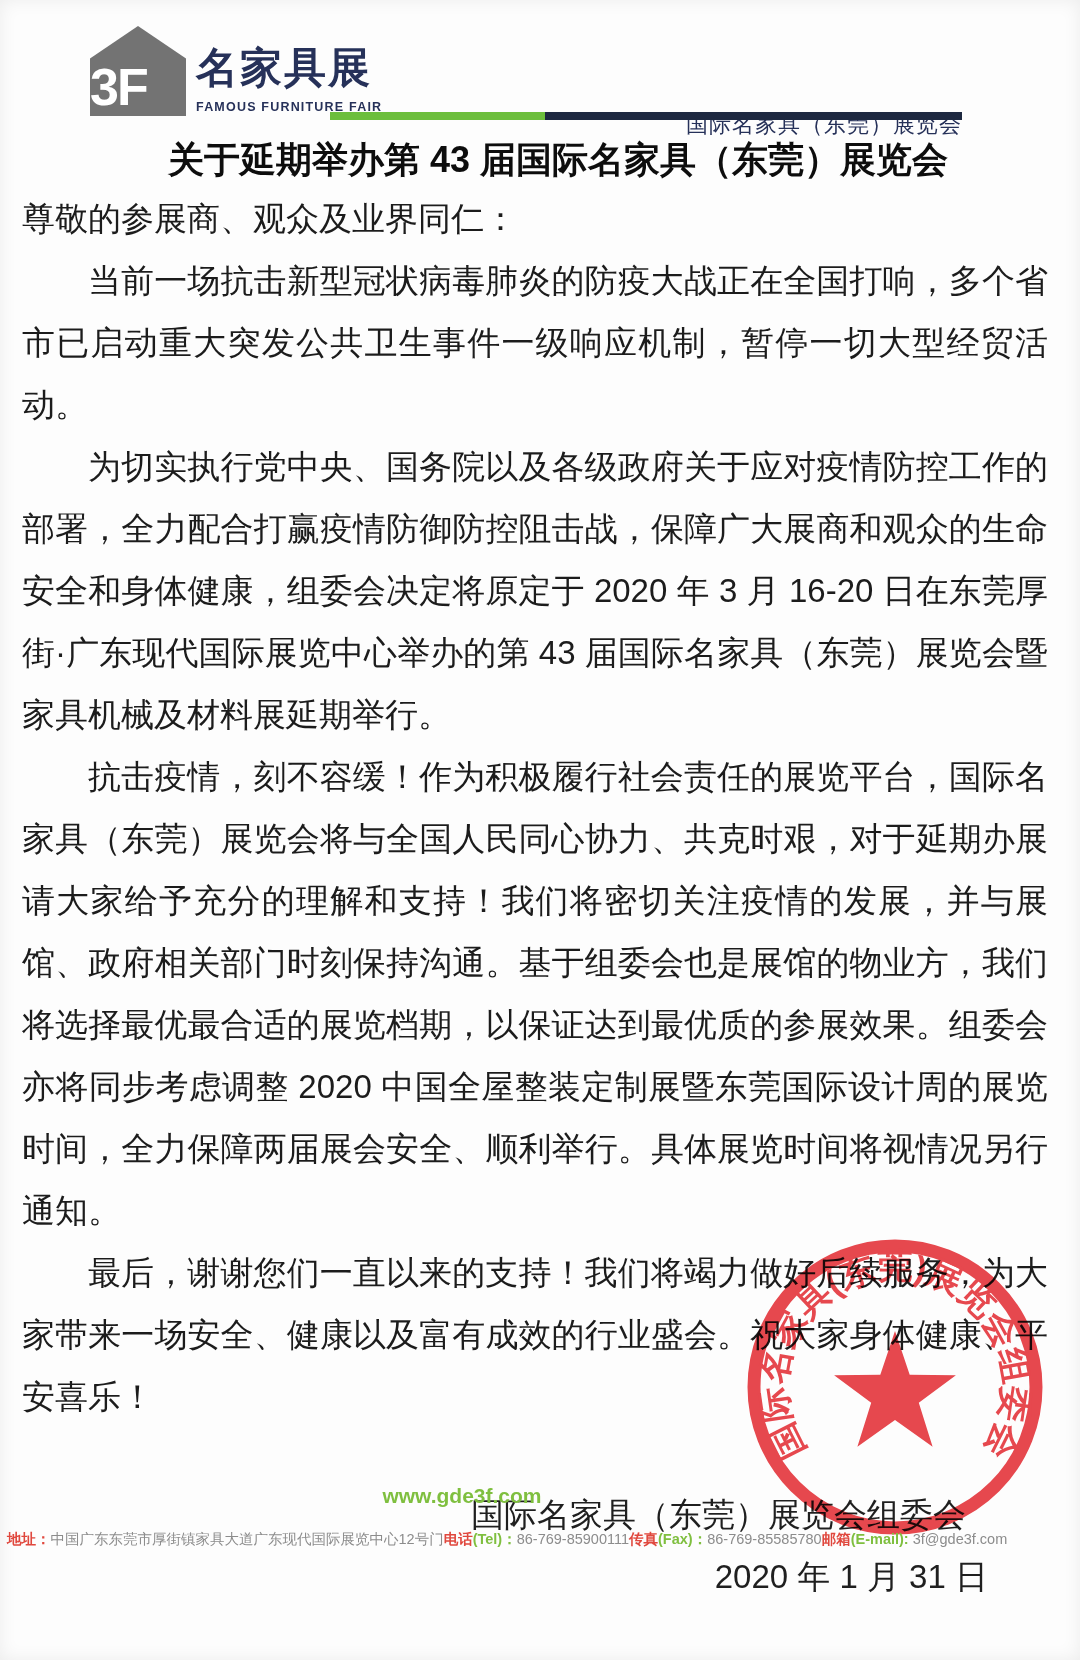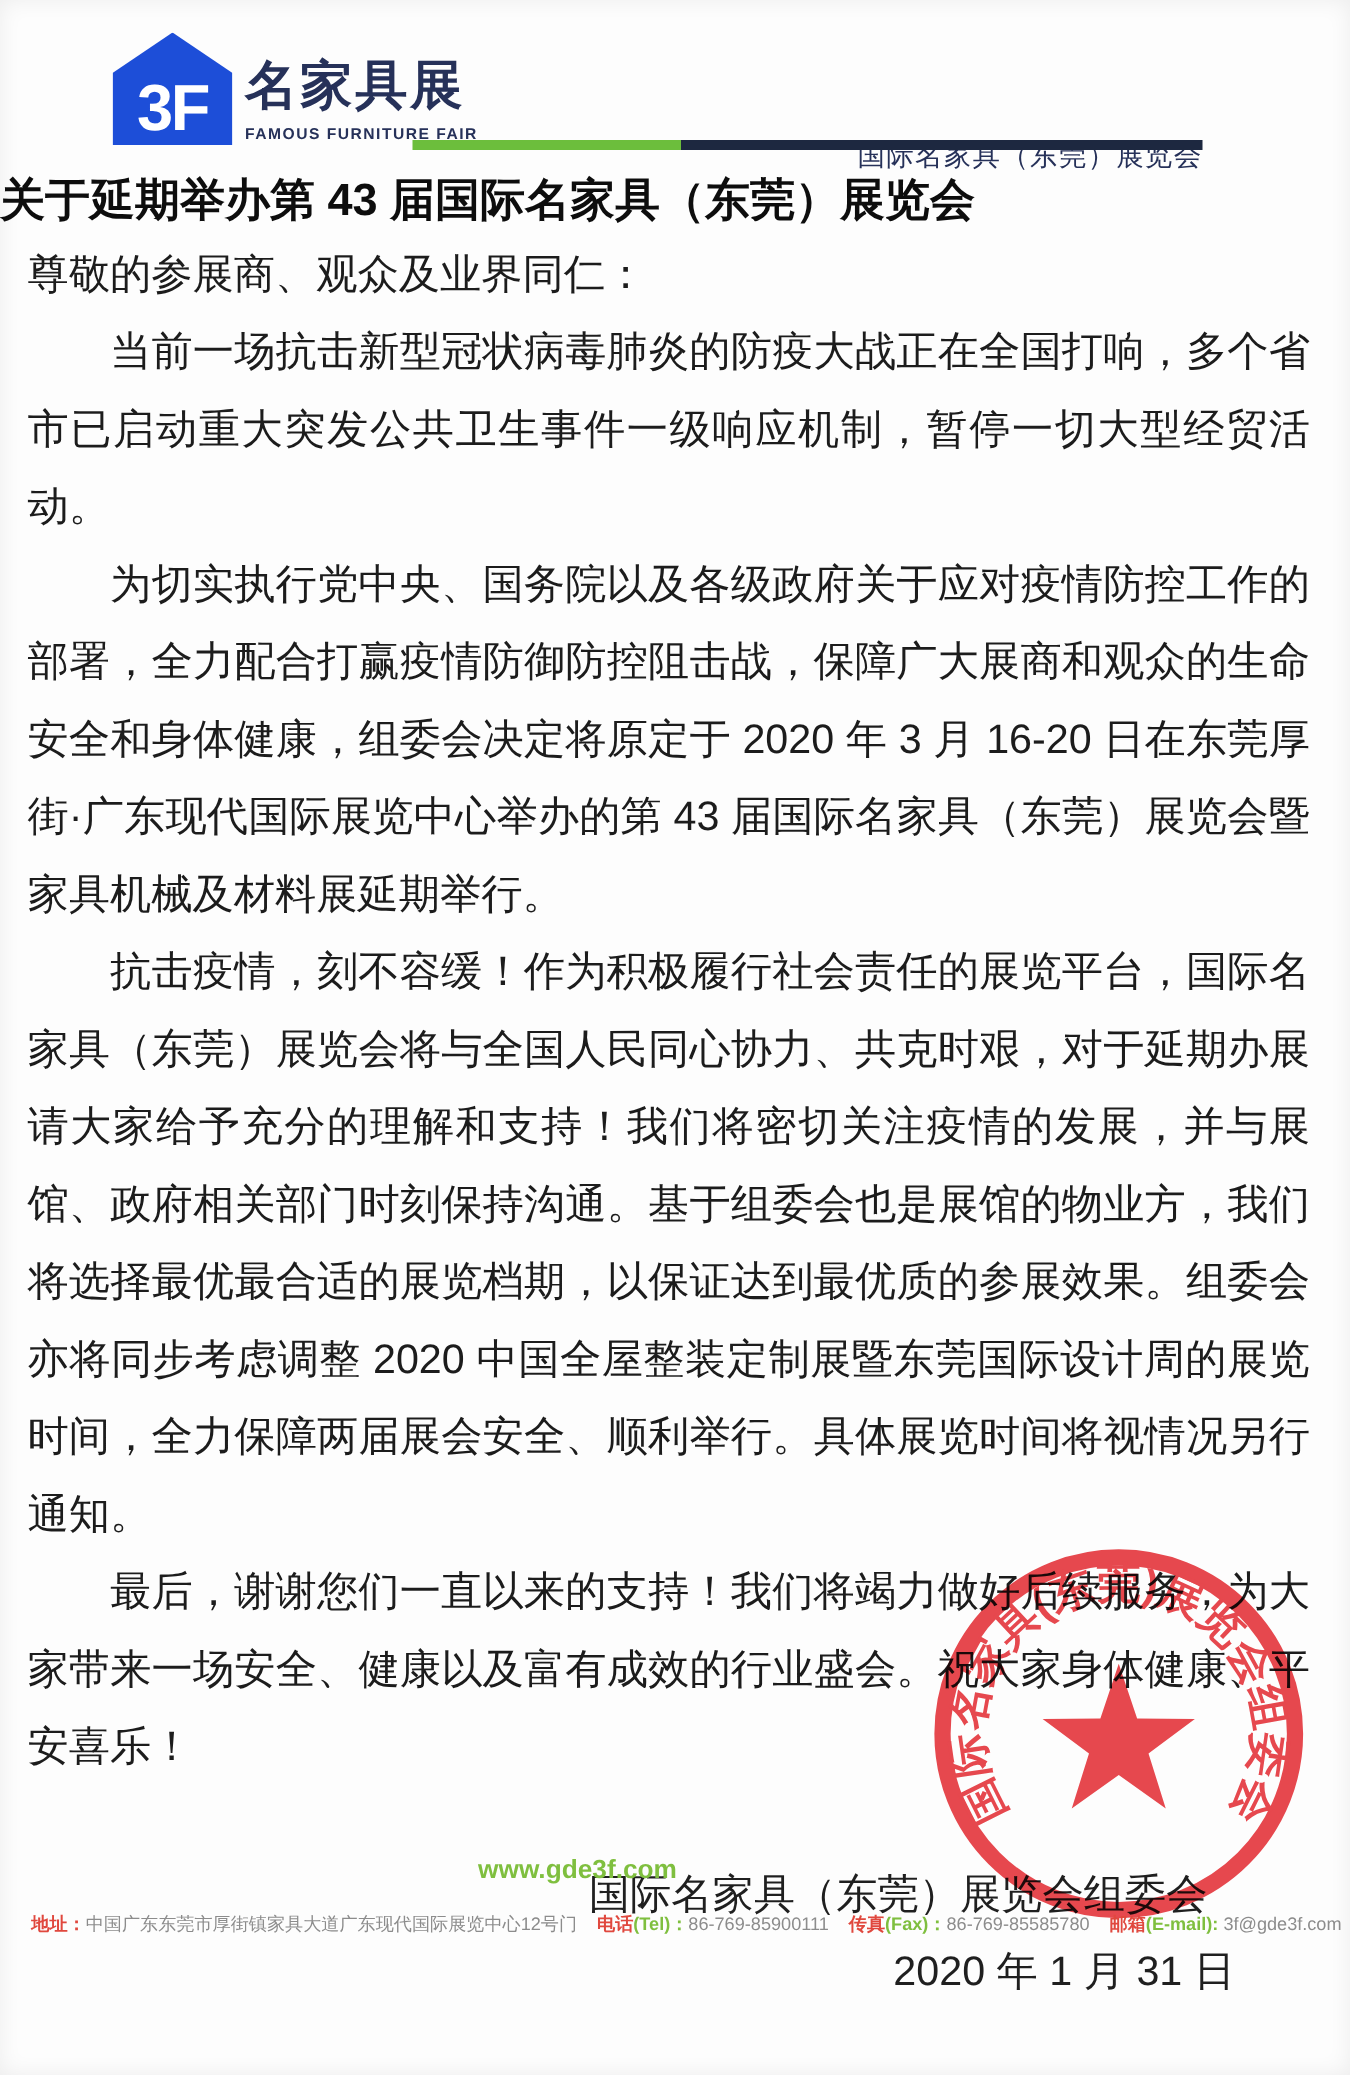--- a/index.html
+++ b/index.html
@@ -14,9 +14,9 @@
   .header { position:relative; height:124px; }
   .logo { position:absolute; left:90px; top:26px; display:flex; align-items:flex-end; }
   .logo-house {
-    position:relative; width:96px; height:90px; background:#1d4ed8;
+    position:relative; width:96px; height:90px; background:#737373;
     clip-path:polygon(50% 0%, 100% 36%, 100% 100%, 0% 100%, 0% 36%);
-    display:flex; align-items:flex-end; justify-content:center;
+    display:flex; align-items:flex-end; justify-content:flex-start;
   }
   .logo-3f { color:#fff; font-weight:bold; font-size:52px; line-height:58px; letter-spacing:-2px; }
   .logo-text { margin-left:10px; padding-bottom:2px; }

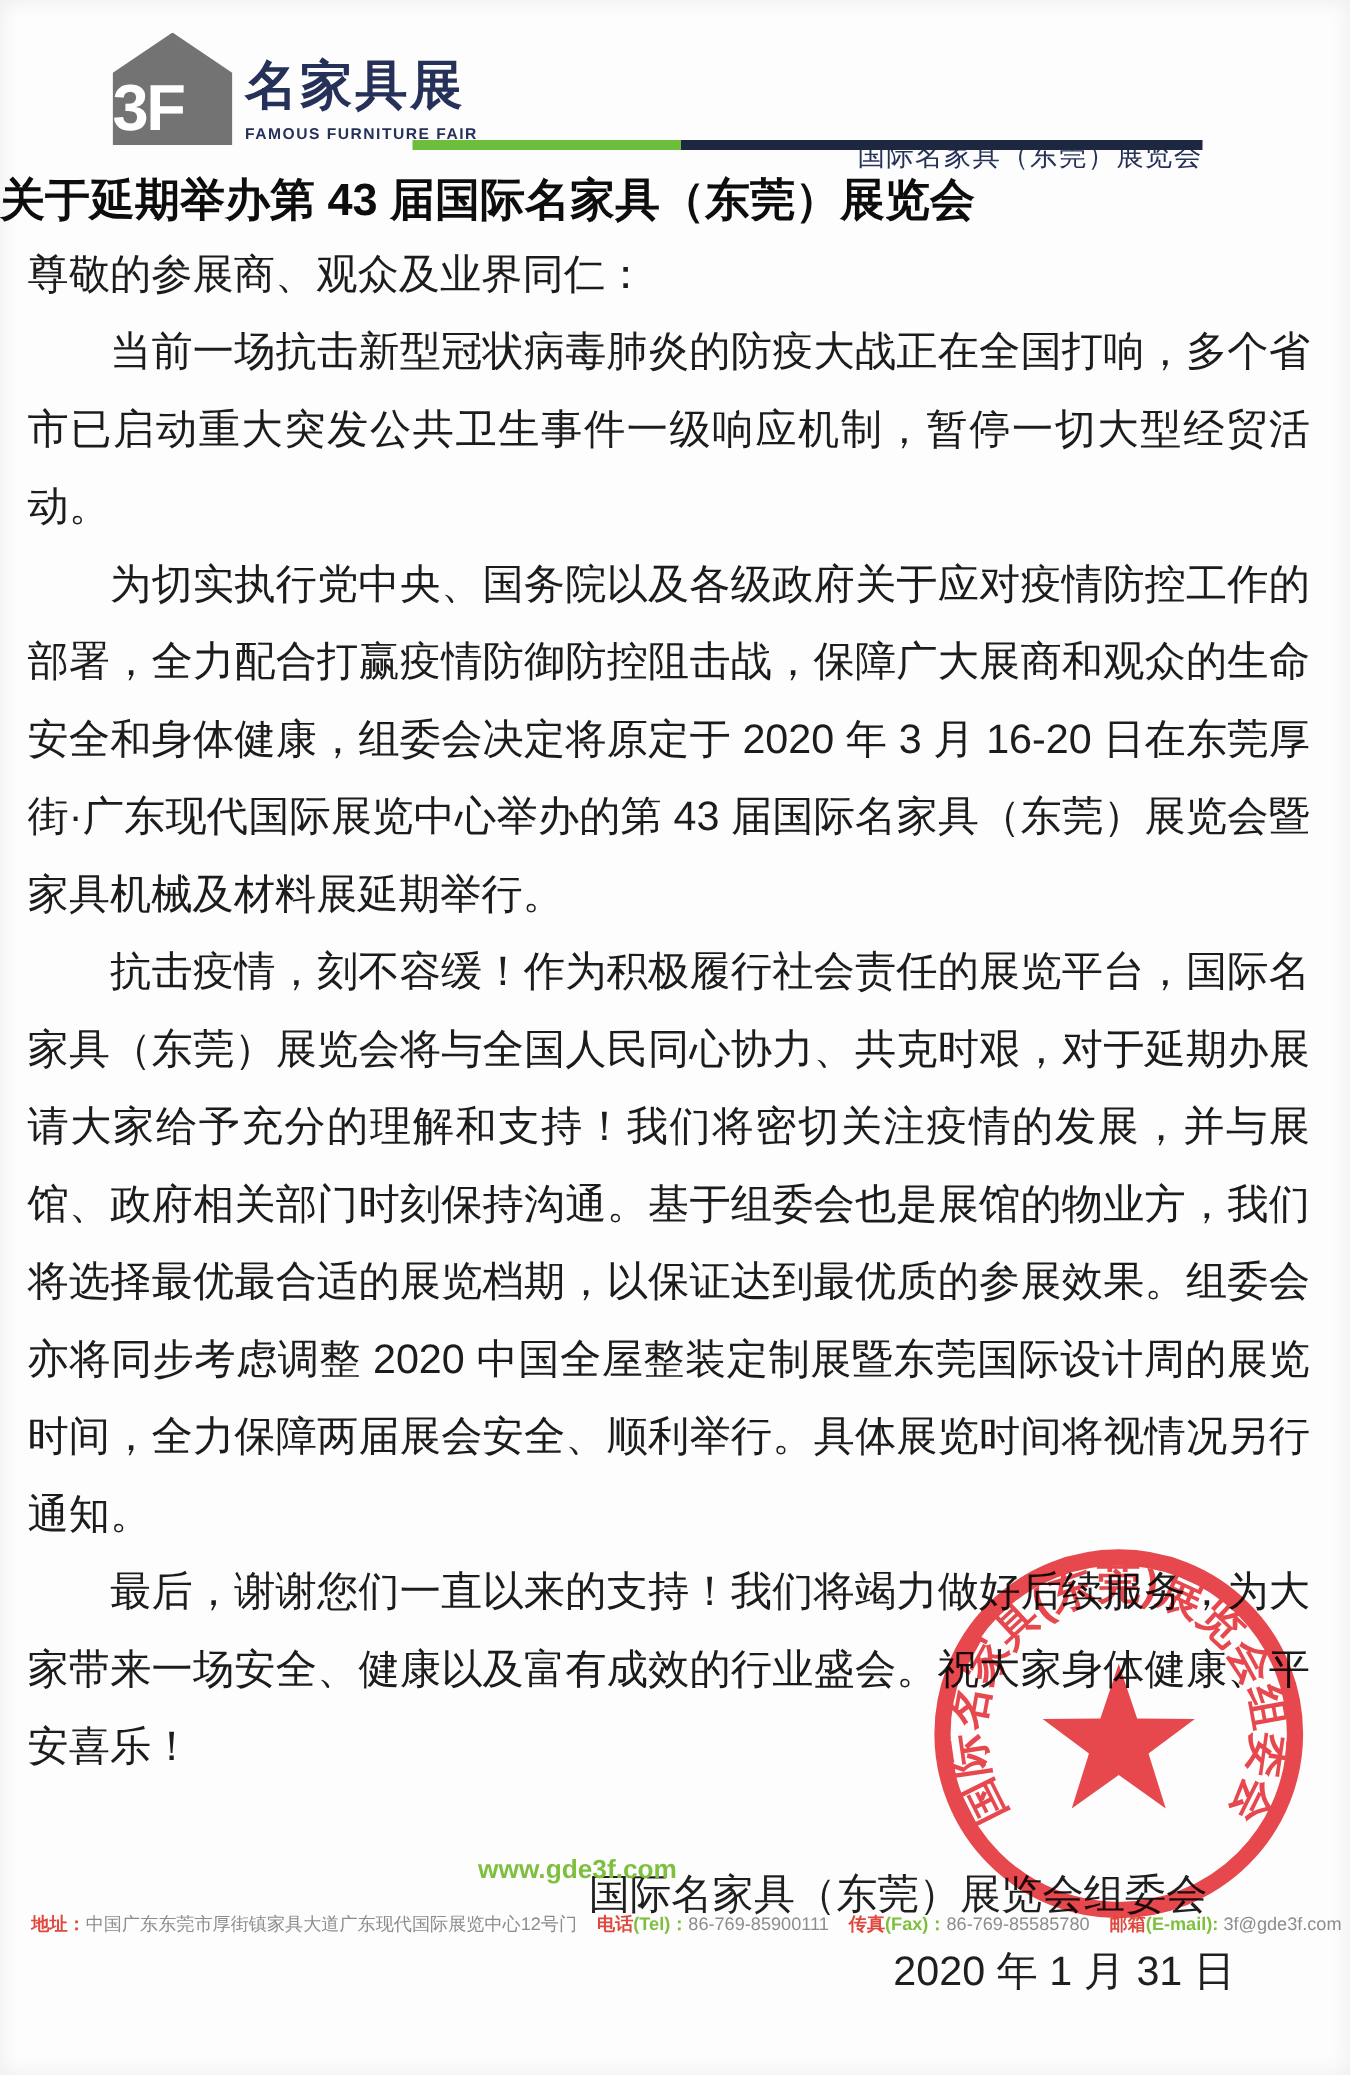--- a/index.html
+++ b/index.html
@@ -31,7 +31,7 @@
     background:linear-gradient(to right, #6cbe3c 0 34%, #1d2840 34% 100%);
   }
   
-  .title { margin-top:8px; text-align:left; font-weight:bold; font-size:36px; color:#0d0d0d; }
+  .title { margin-top:8px; text-align:center; font-weight:bold; font-size:36px; color:#0d0d0d;margin-left:36px; }
   .title div { line-height:56px; }
   
   .bodytext {

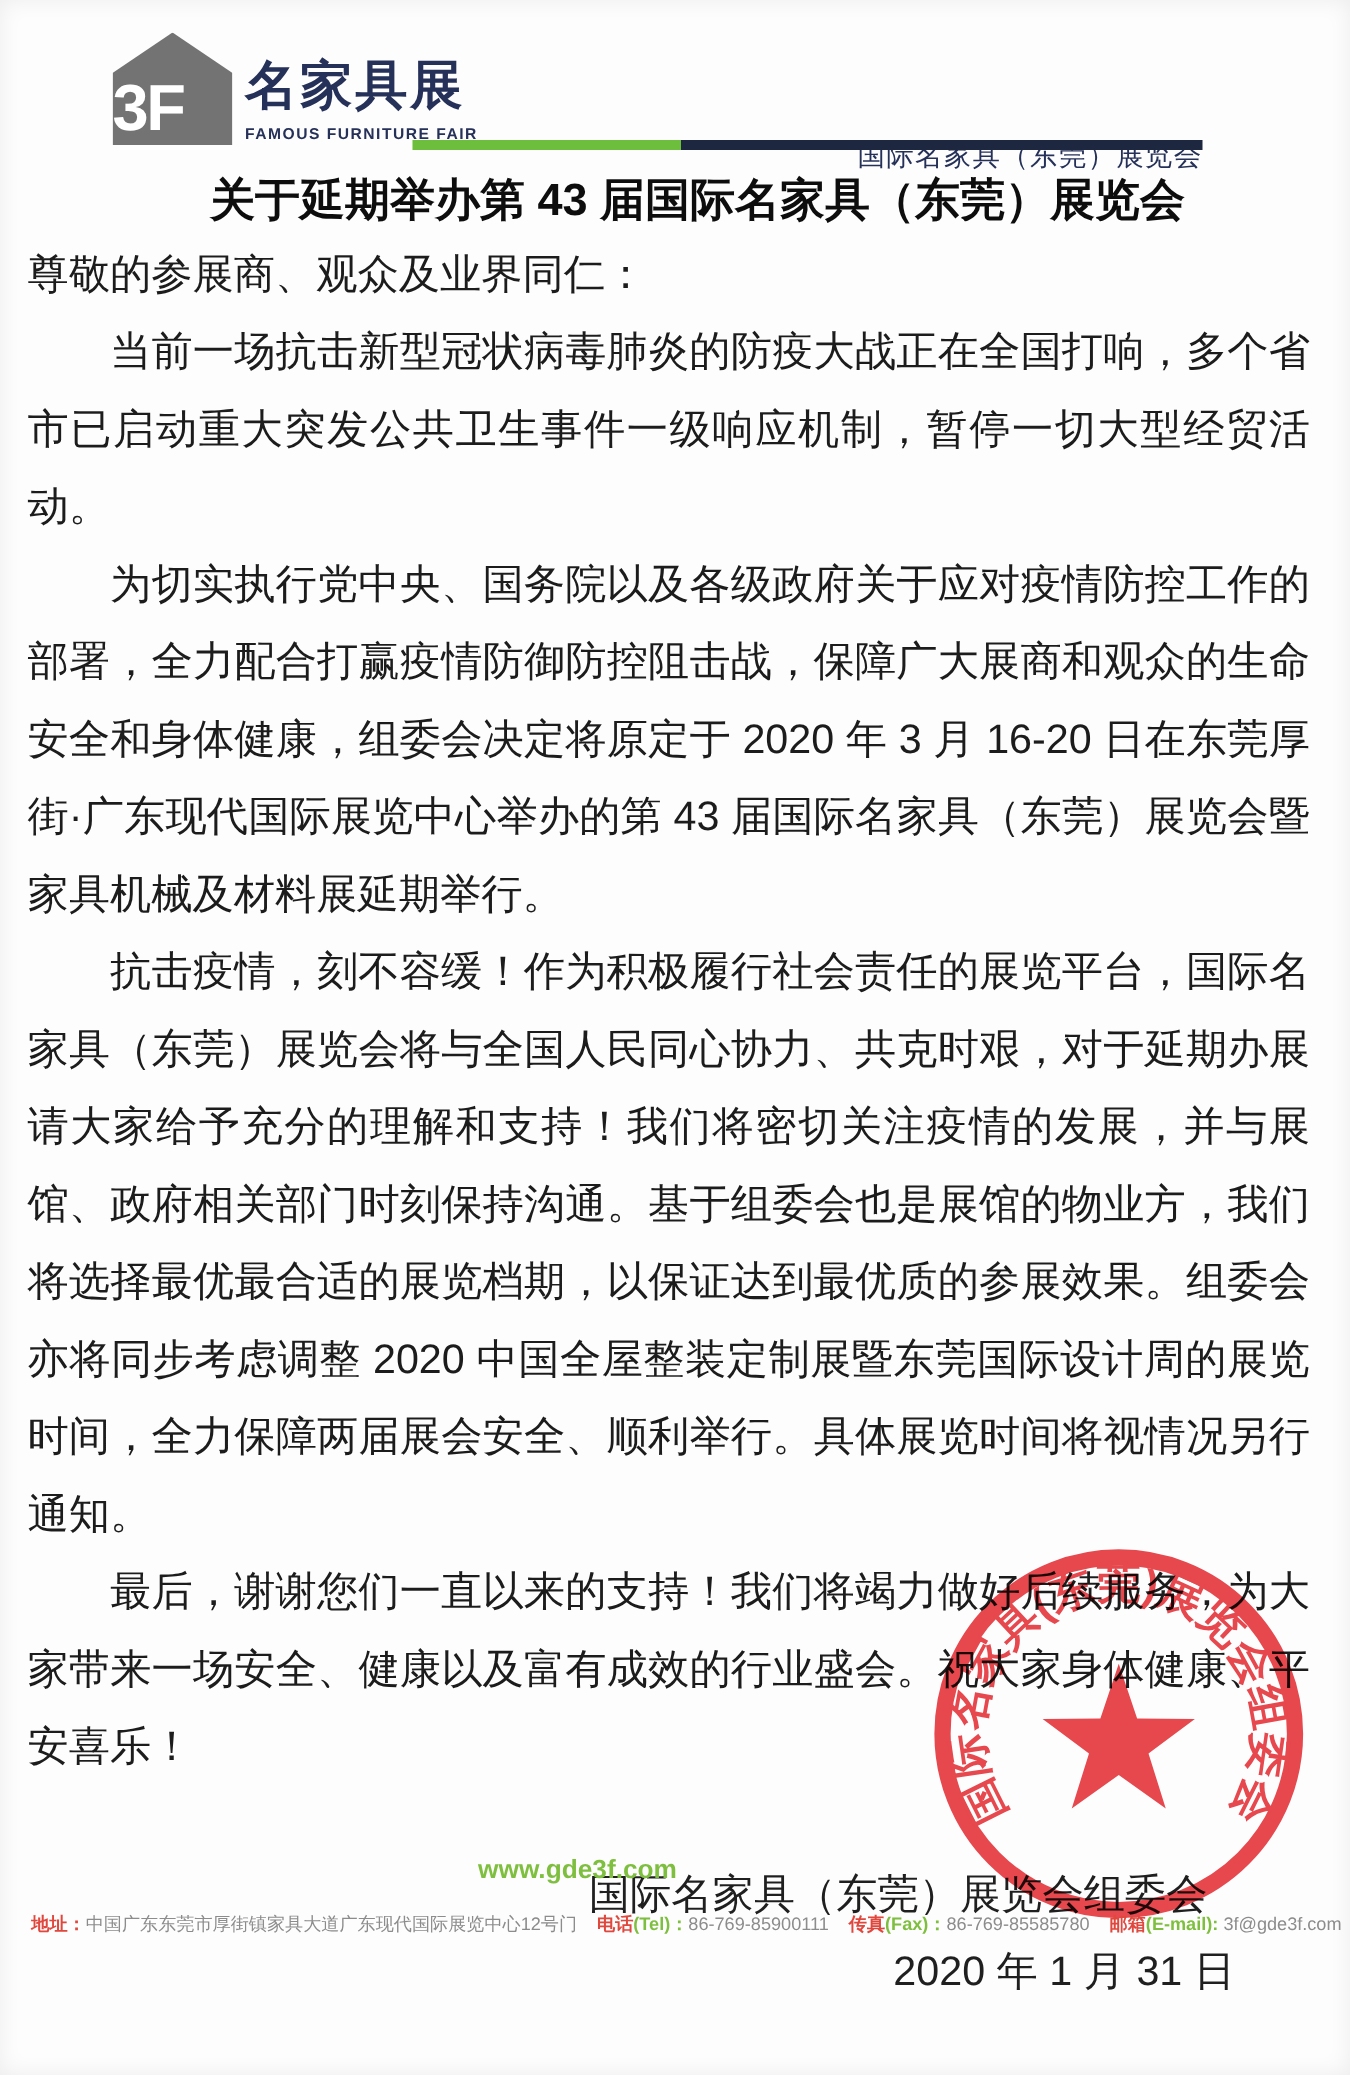--- a/index.html
+++ b/index.html
@@ -55,8 +55,8 @@
     color:#7fbf3f; font-weight:bold; font-size:21px;
   }
   .info-line {
-    margin-top:22px; padding-left:25px; font-size:14.5px; color:#8c8c8c;
-    display:flex; gap:16px; white-space:nowrap; align-items:baseline;
+    margin-top:22px; padding-left:7px; font-size:14.5px; color:#8c8c8c;
+    display:flex; white-space:nowrap; align-items:baseline;
   }
   .info-line b { font-weight:bold; }
   .red { color:#e0483e; }

